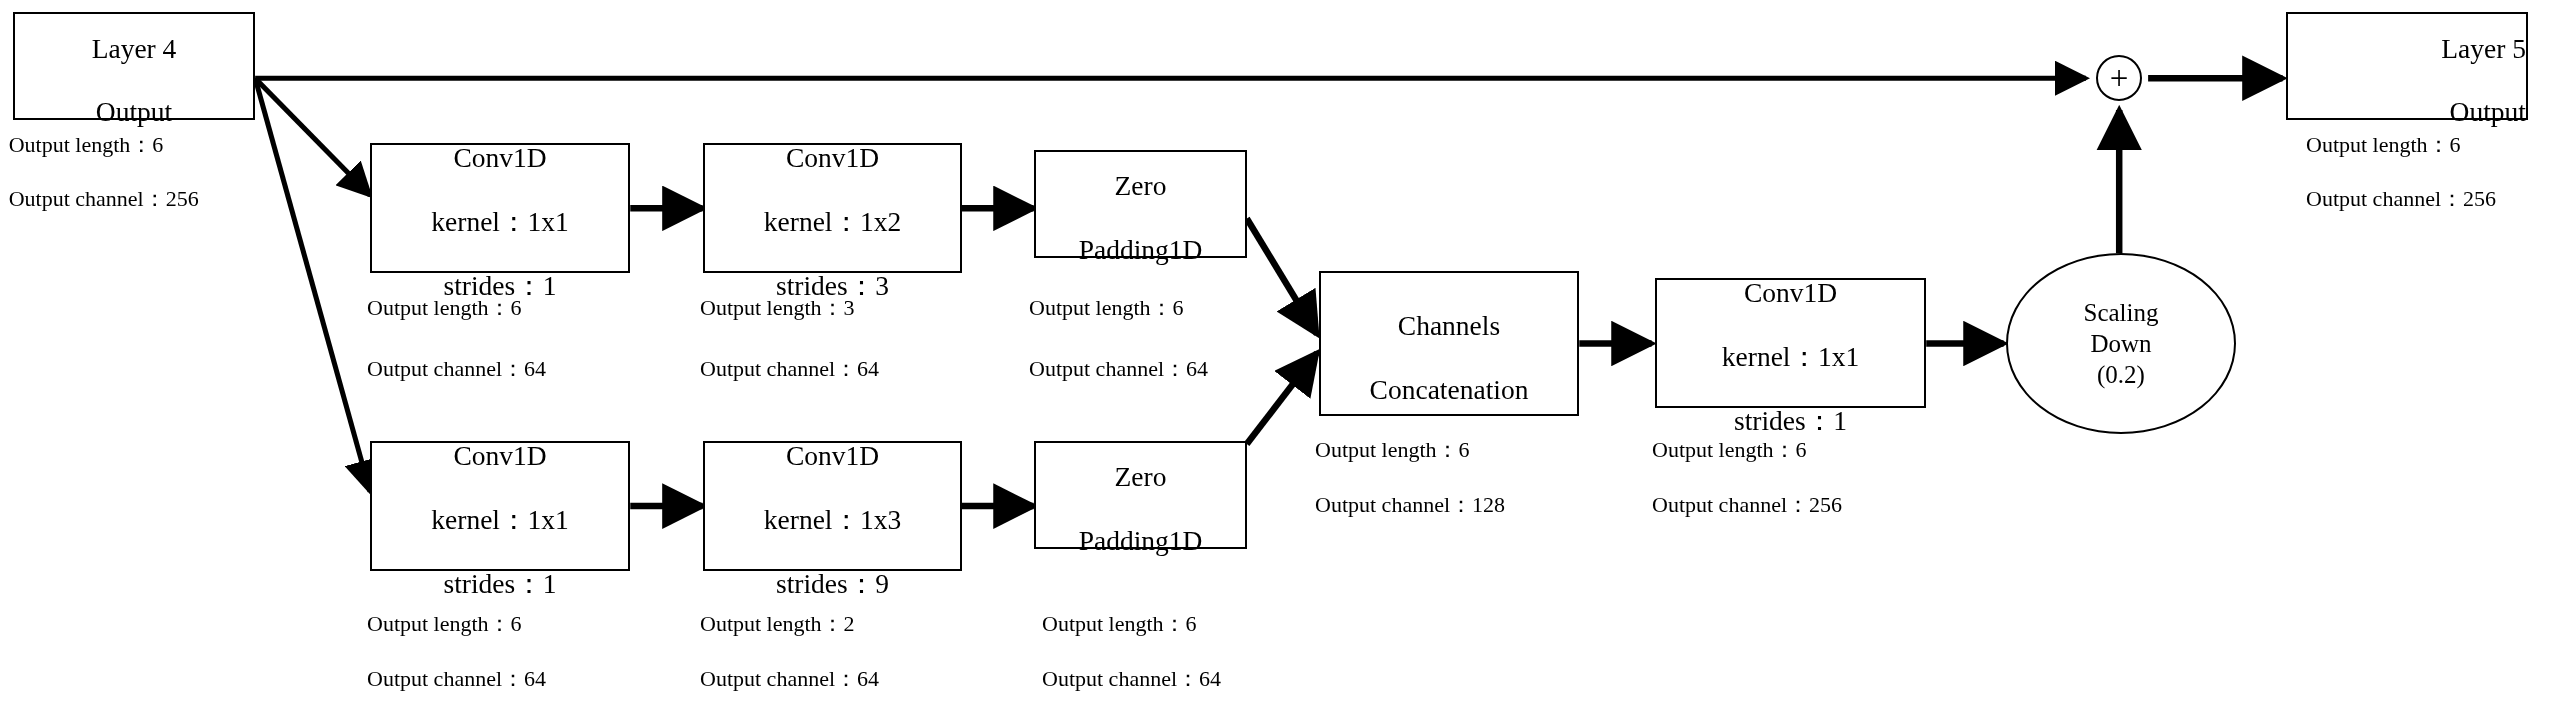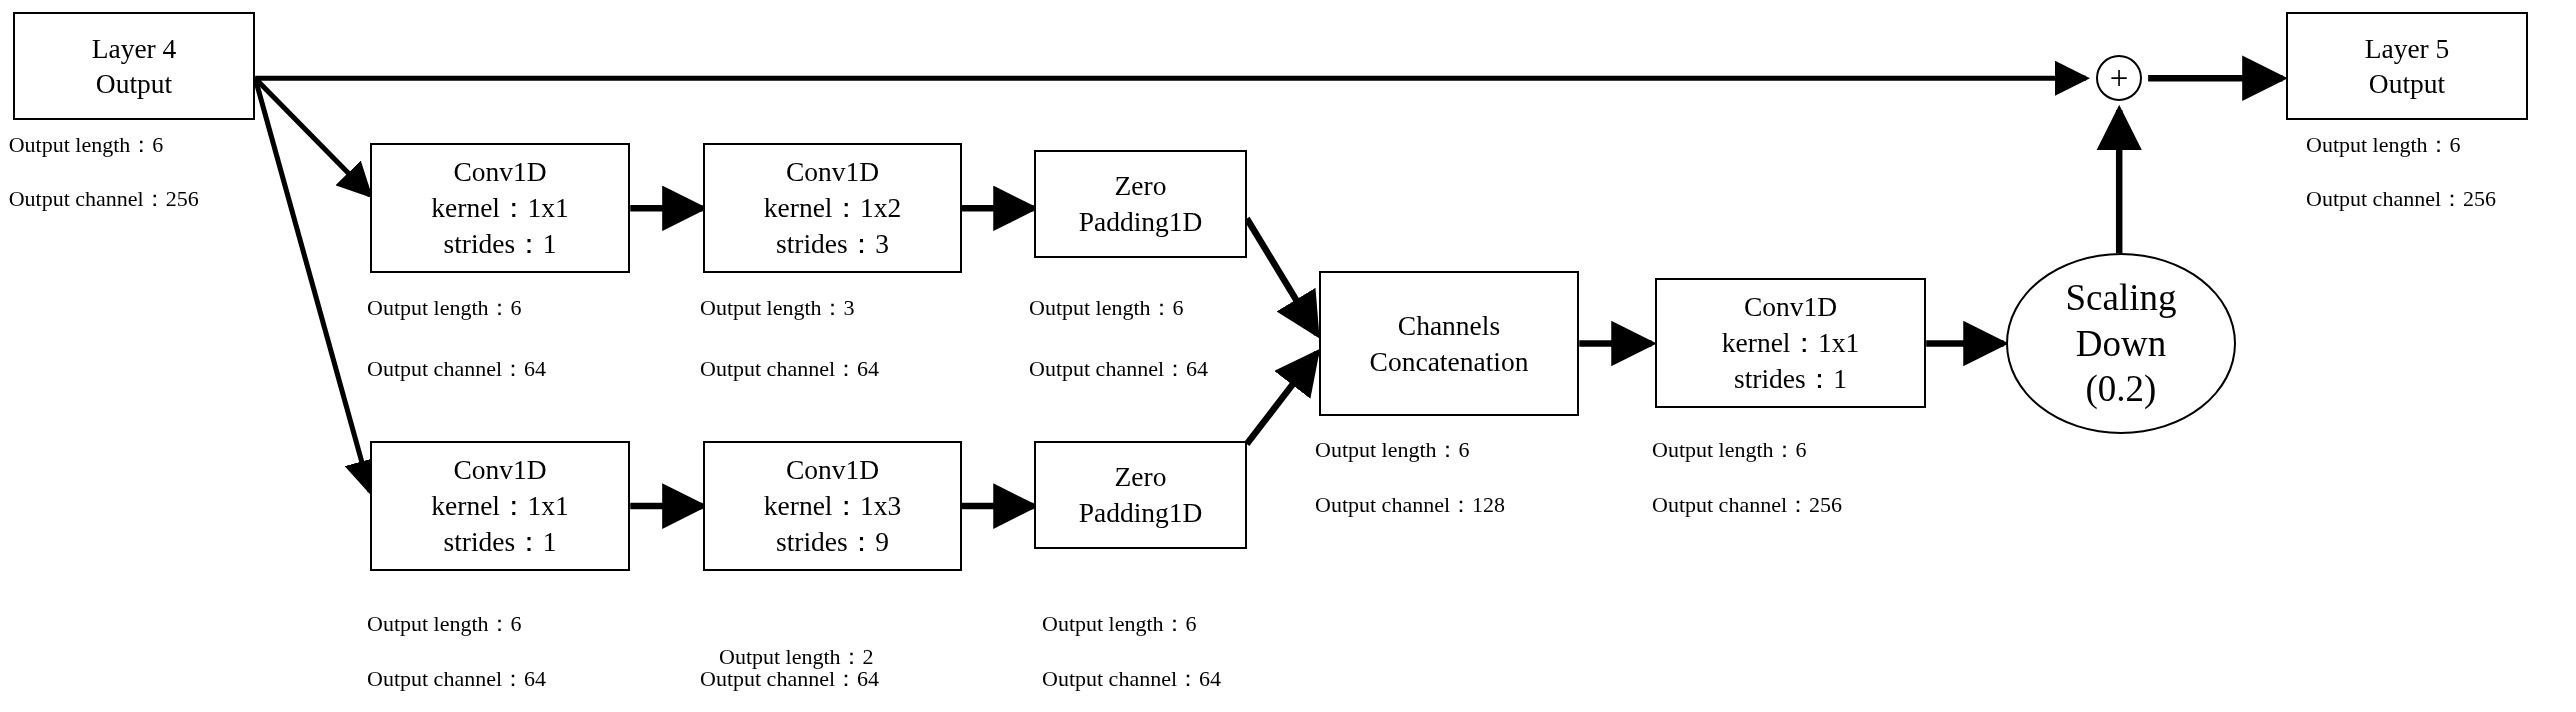--- a/index.html
+++ b/index.html
@@ -39,7 +39,7 @@
     text-align: center;
     white-space: nowrap;
   }
-  .node .ln { display: block; }
+  .node .ln { display: block; margin-top: 28px; }
   .ellipse-node {
     position: absolute;
     box-sizing: border-box;

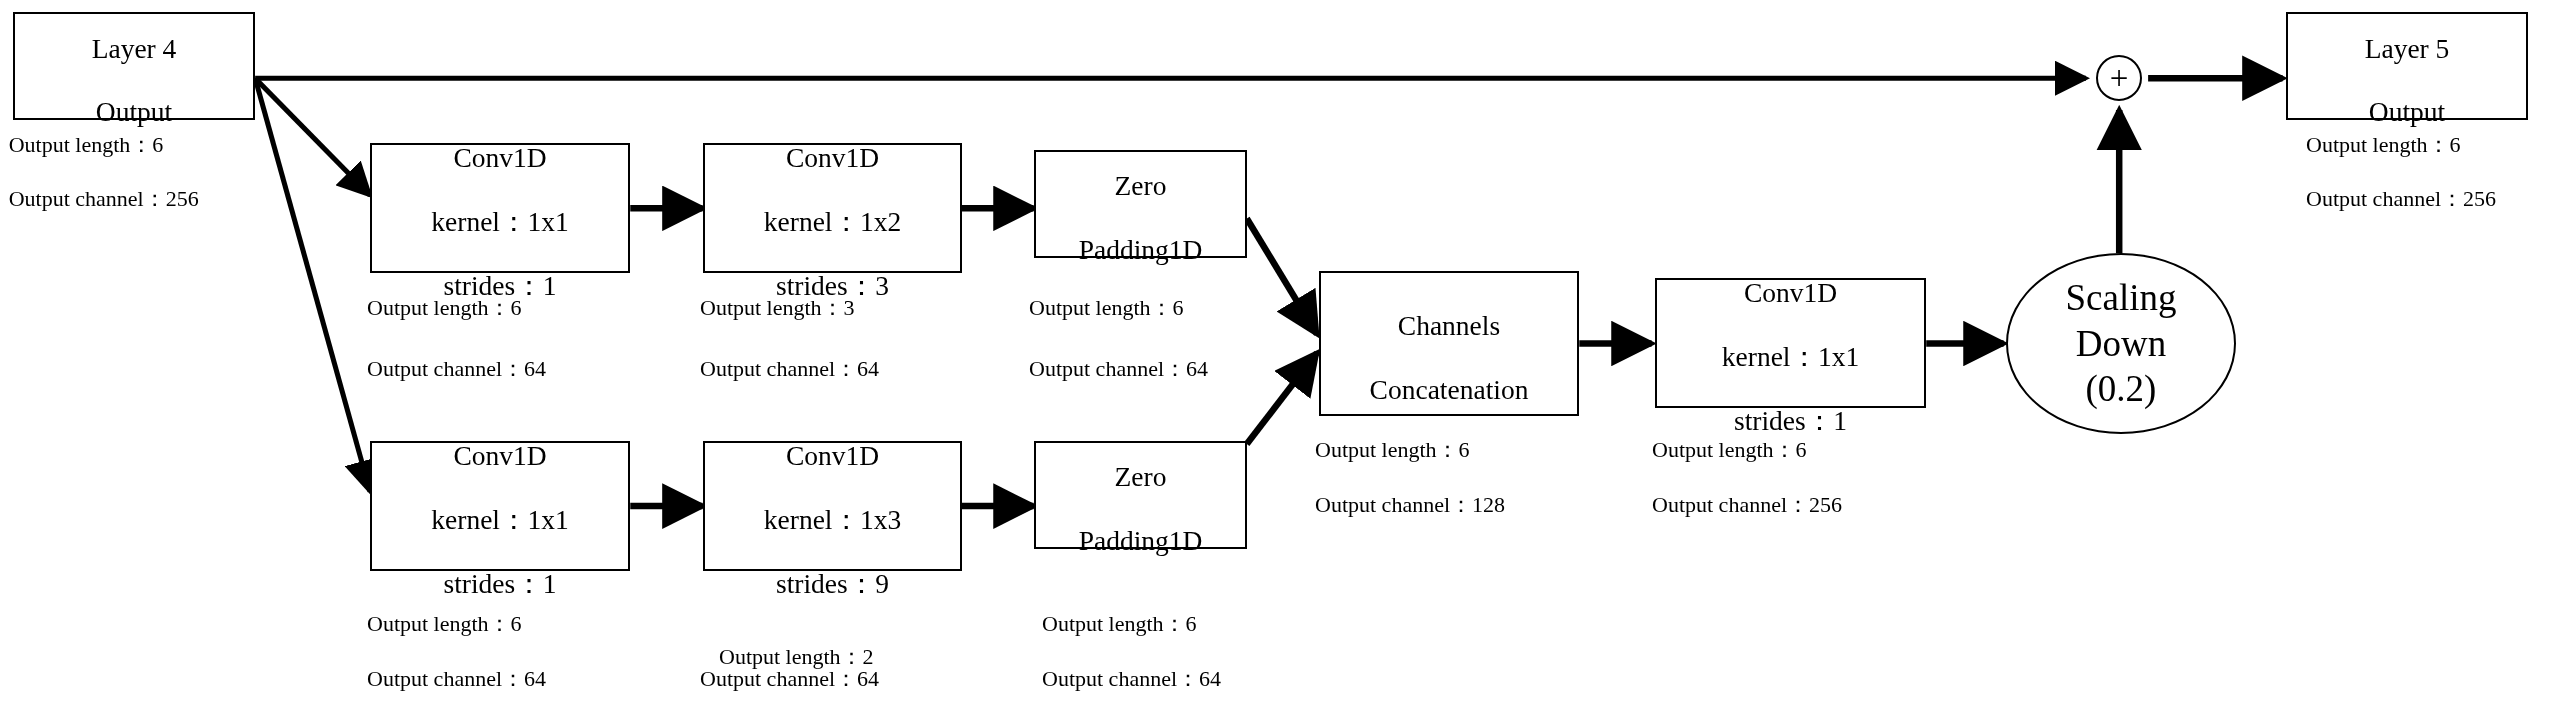--- a/index.html
+++ b/index.html
@@ -192,7 +192,7 @@
     <span>+</span>
   </div>
 
-  <div class="node" style="left:2286px; top:12.3px; width:242px; height:108px;">
+  <div class="node" style="left:2286px; top:12.3px; width:242px; height:108px;align-items:flex-end;">
     <span class="ln">Layer 5</span>
     <span class="ln">Output</span>
   </div>

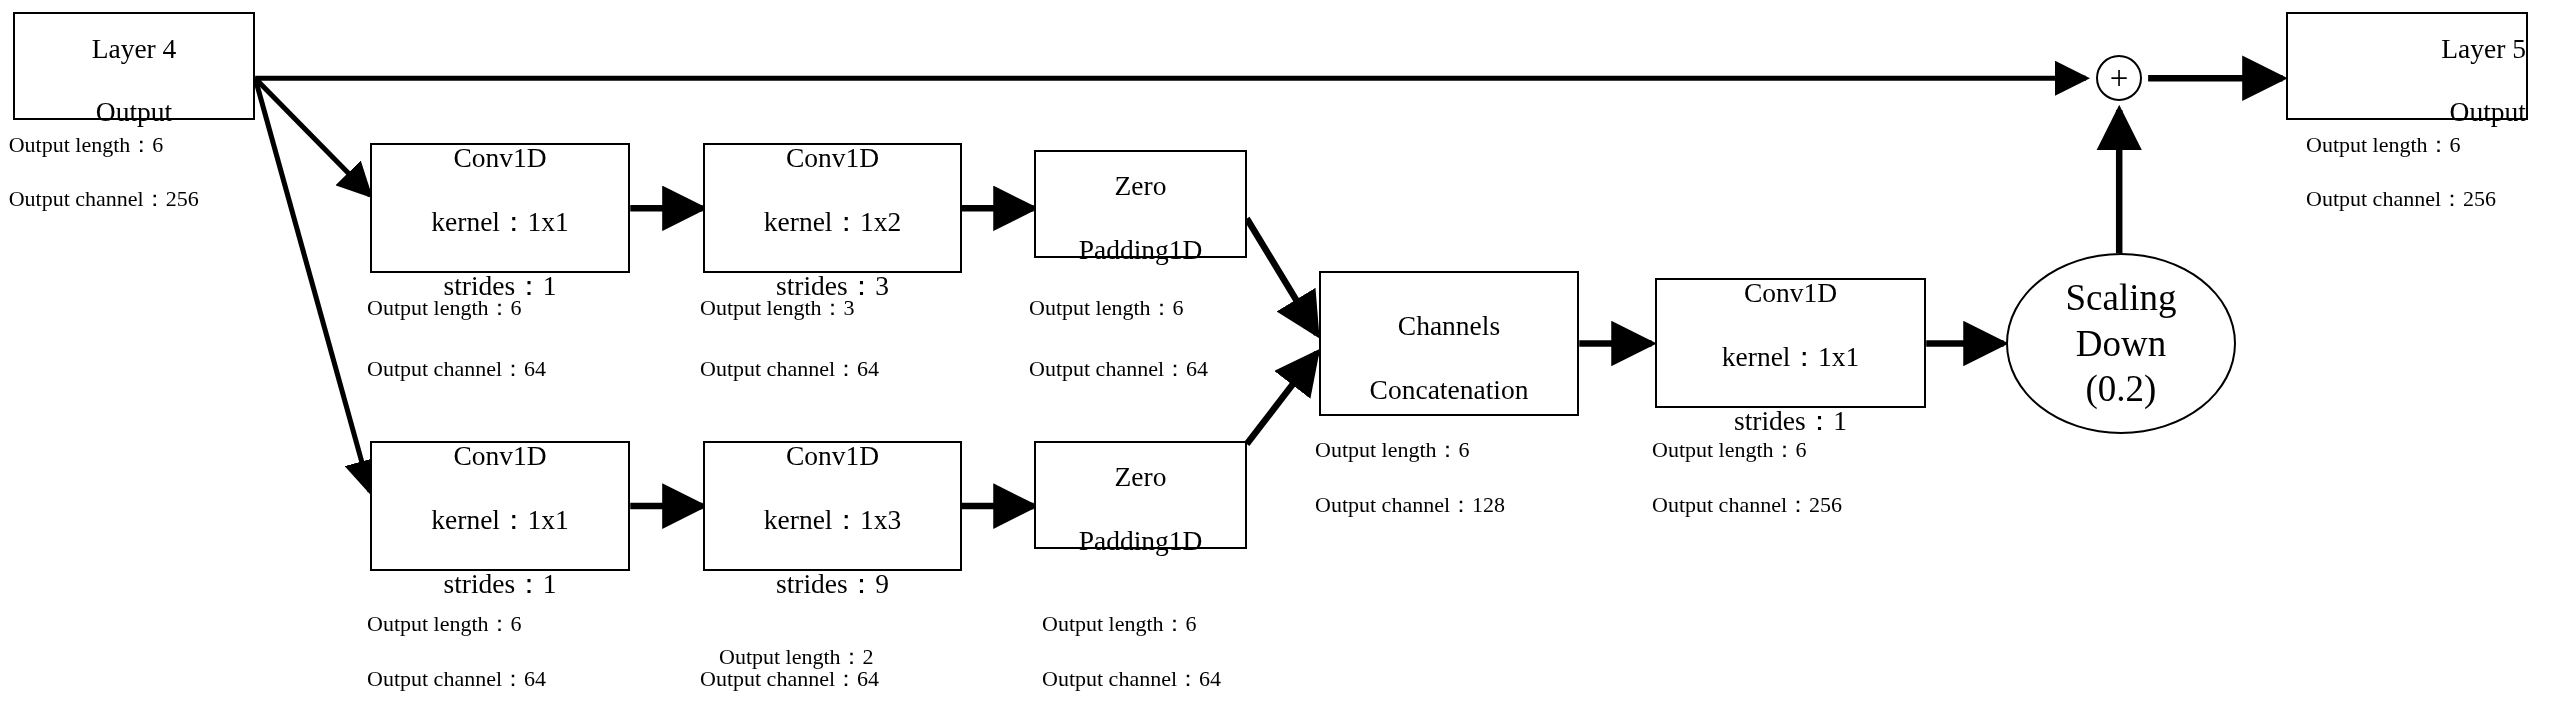--- a/index.html
+++ b/index.html
@@ -51,7 +51,7 @@
     align-items: center;
     justify-content: center;
     line-height: 1.24;
-    font-size: 37px;
+    font-size: 25px;
     text-align: center;
     white-space: nowrap;
   }

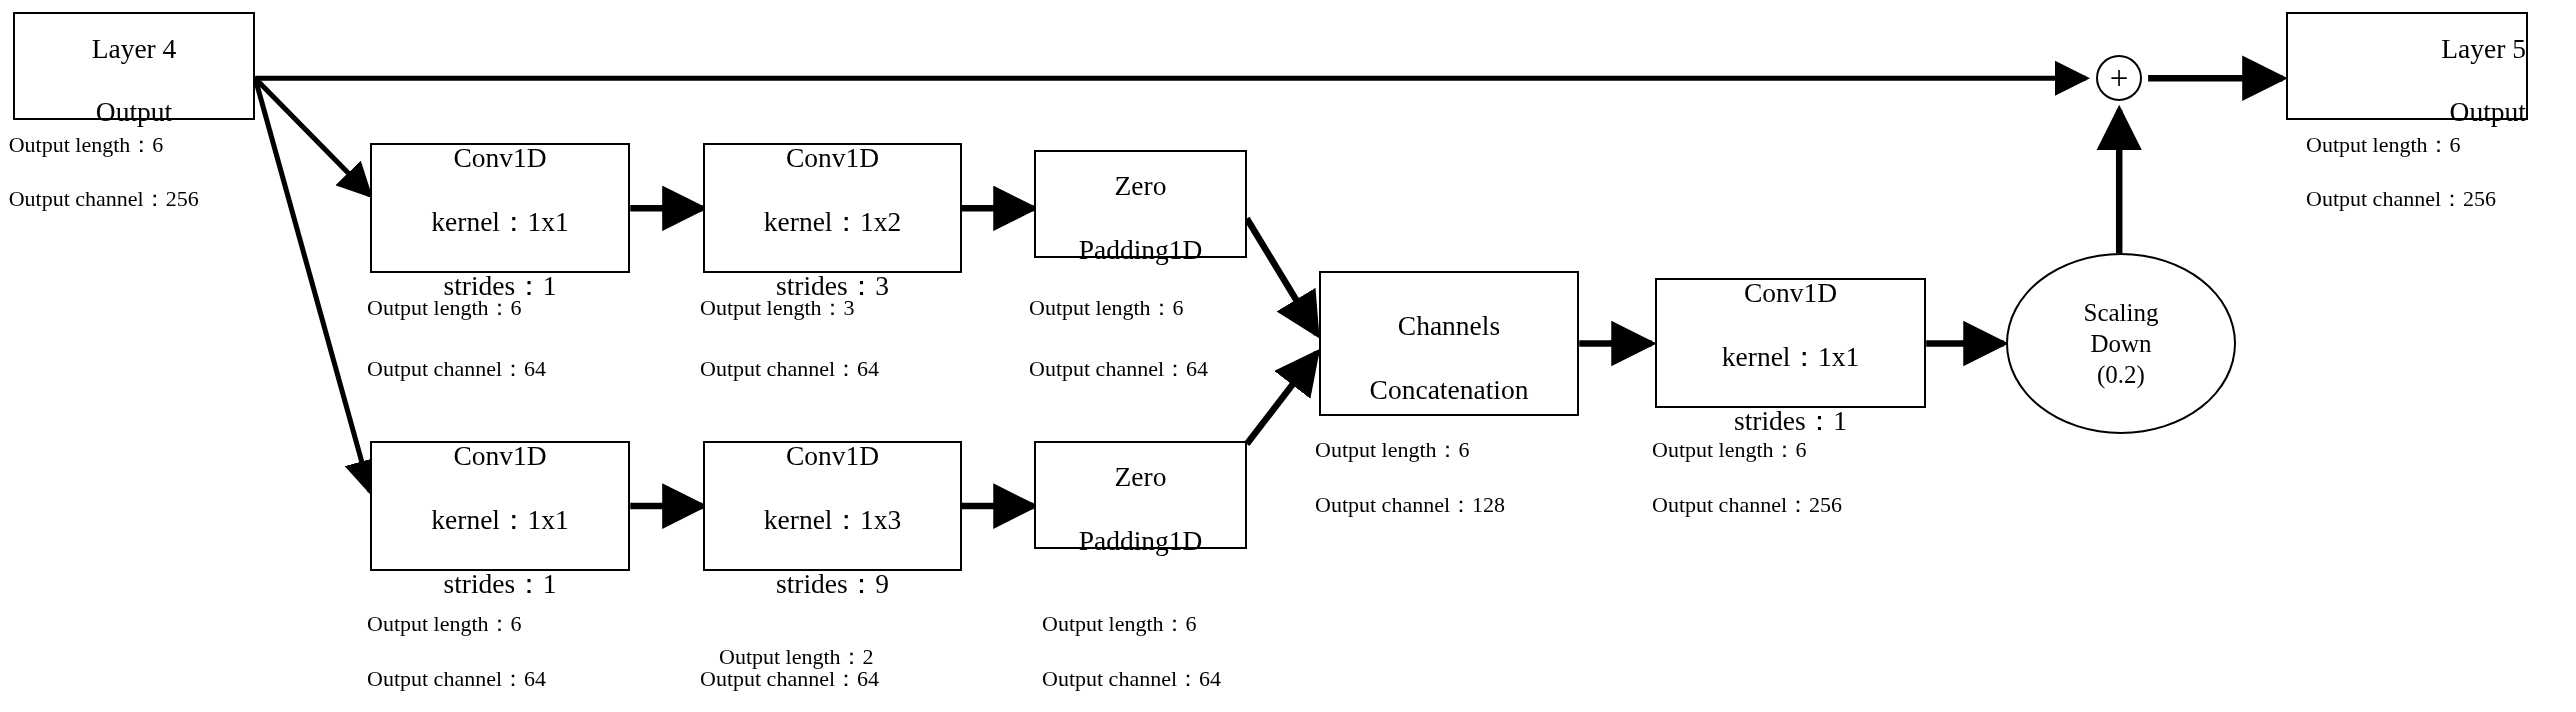--- a/index.html
+++ b/index.html
@@ -157,7 +157,7 @@
     <span class="ln">kernel：1x3</span>
     <span class="ln">strides：9</span>
   </div>
-  <div class="caption" style="left:700px; top:644px;margin-left:19px;">Output length：2</div>
+  <div class="caption" style="left:700px; top:611px;">Output length：2</div>
   <div class="caption" style="left:700px; top:666px;">Output channel：64</div>
 
   <div class="node" style="left:1034px; top:441px; width:213px; height:108px;">

